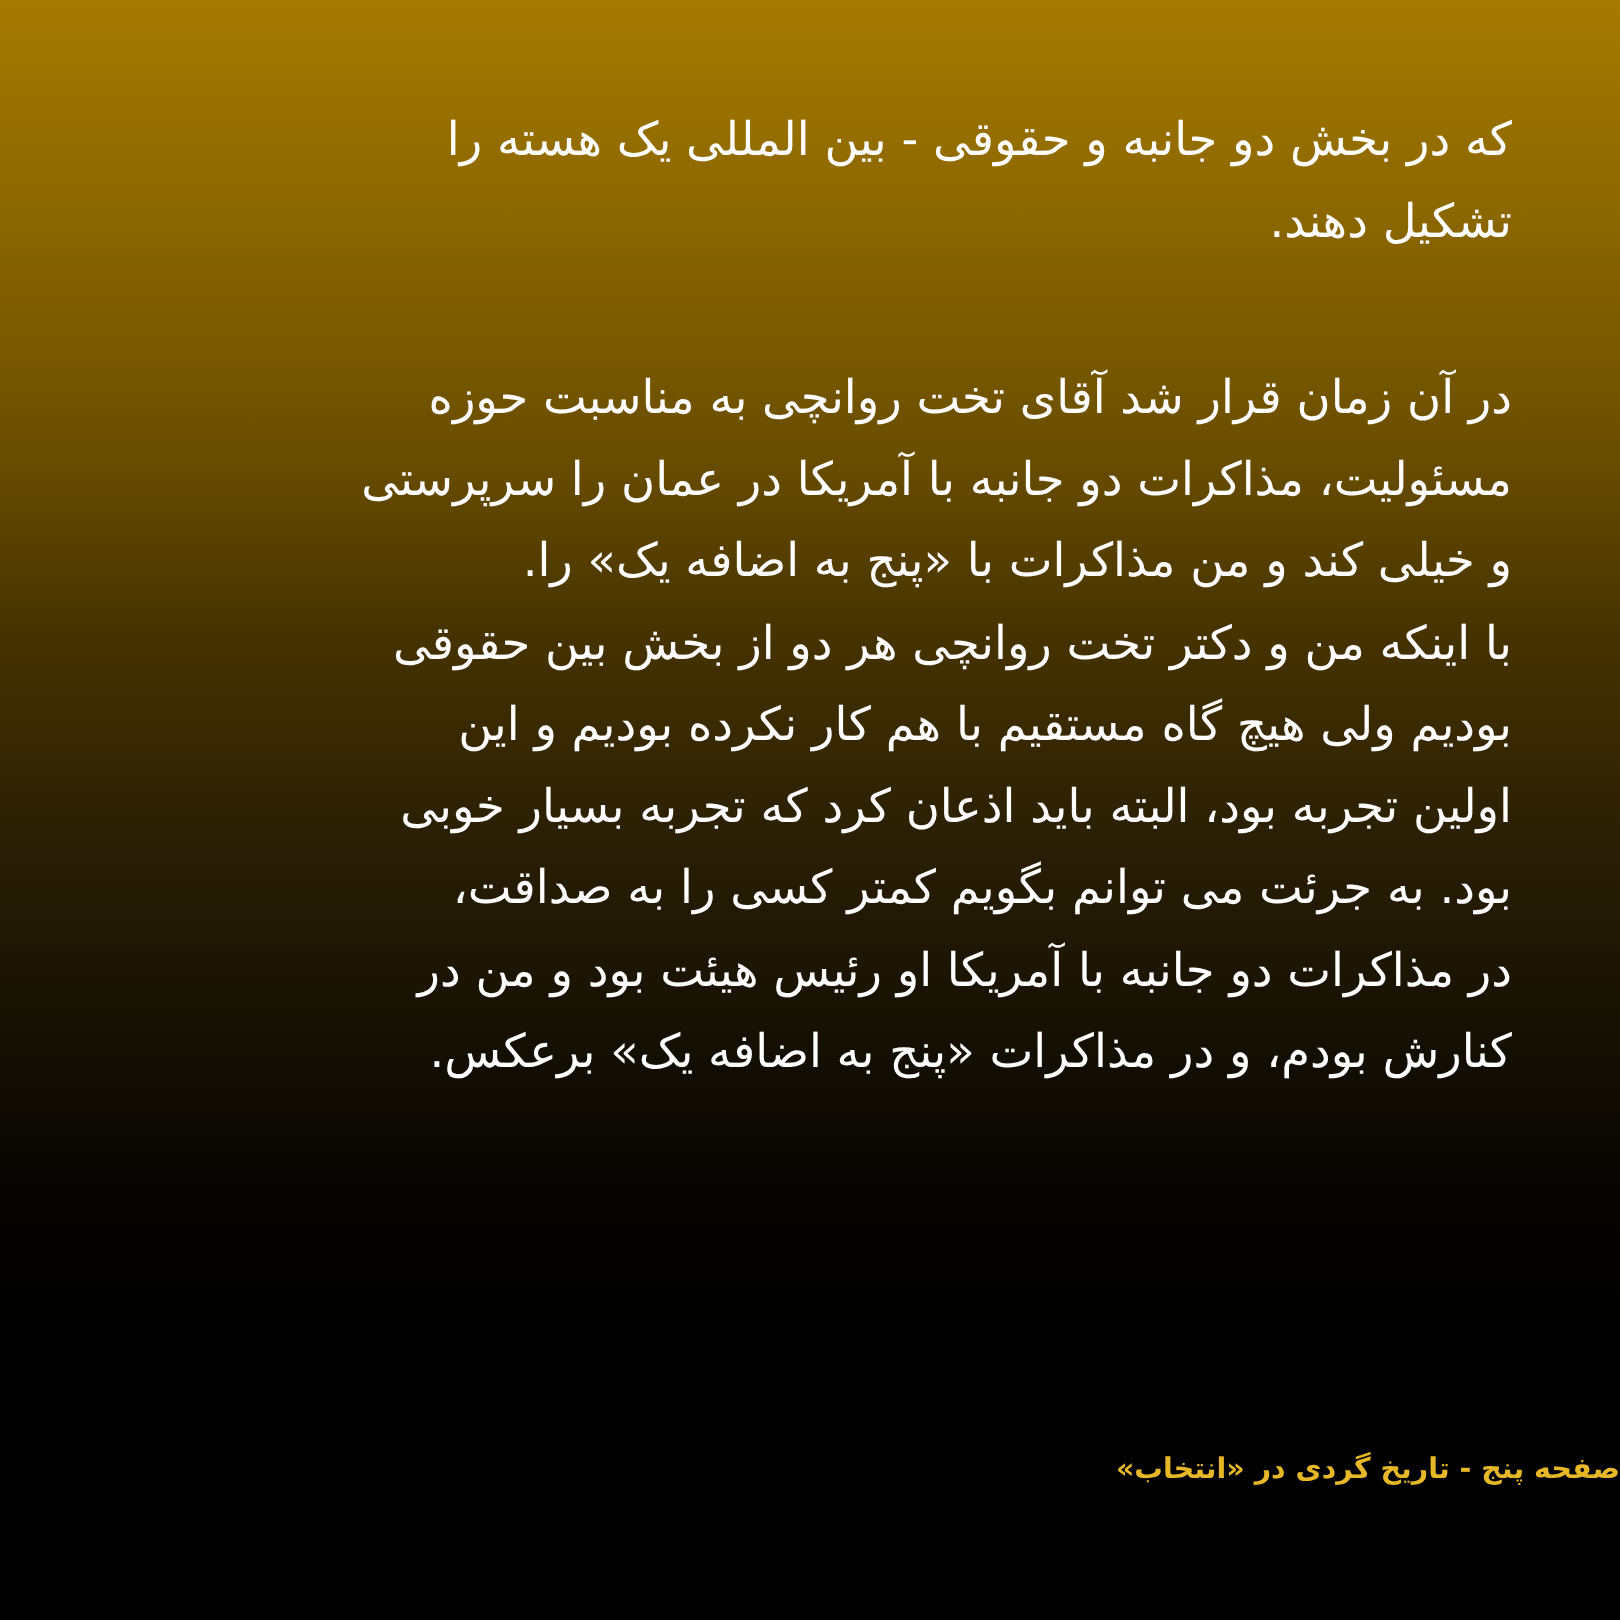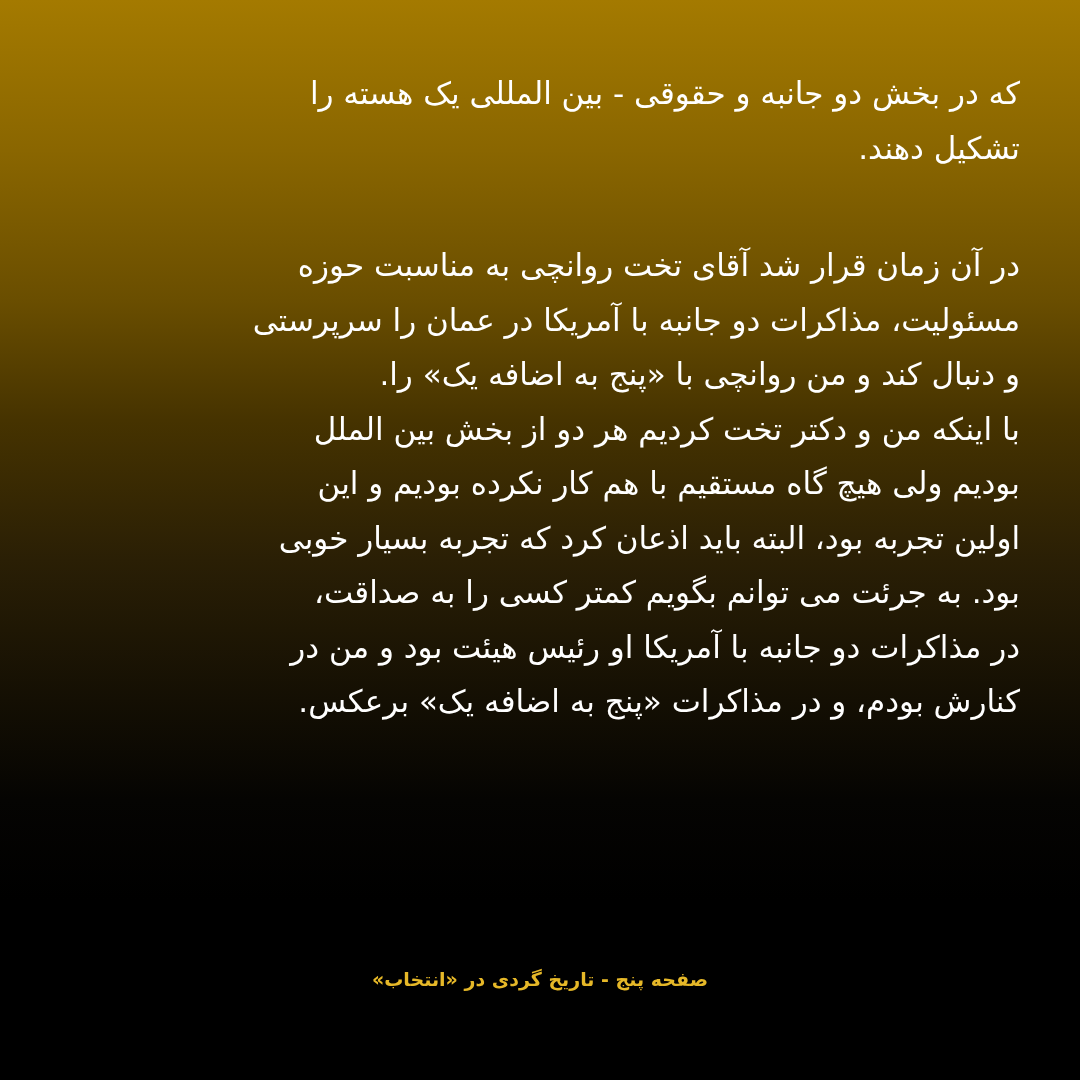--- a/index.html
+++ b/index.html
@@ -25,7 +25,7 @@
     }
     .page {
       position: absolute;
-      left: 80px;
+      left: 68px;
       top: 66px;
       width: 940px;
       direction: rtl;

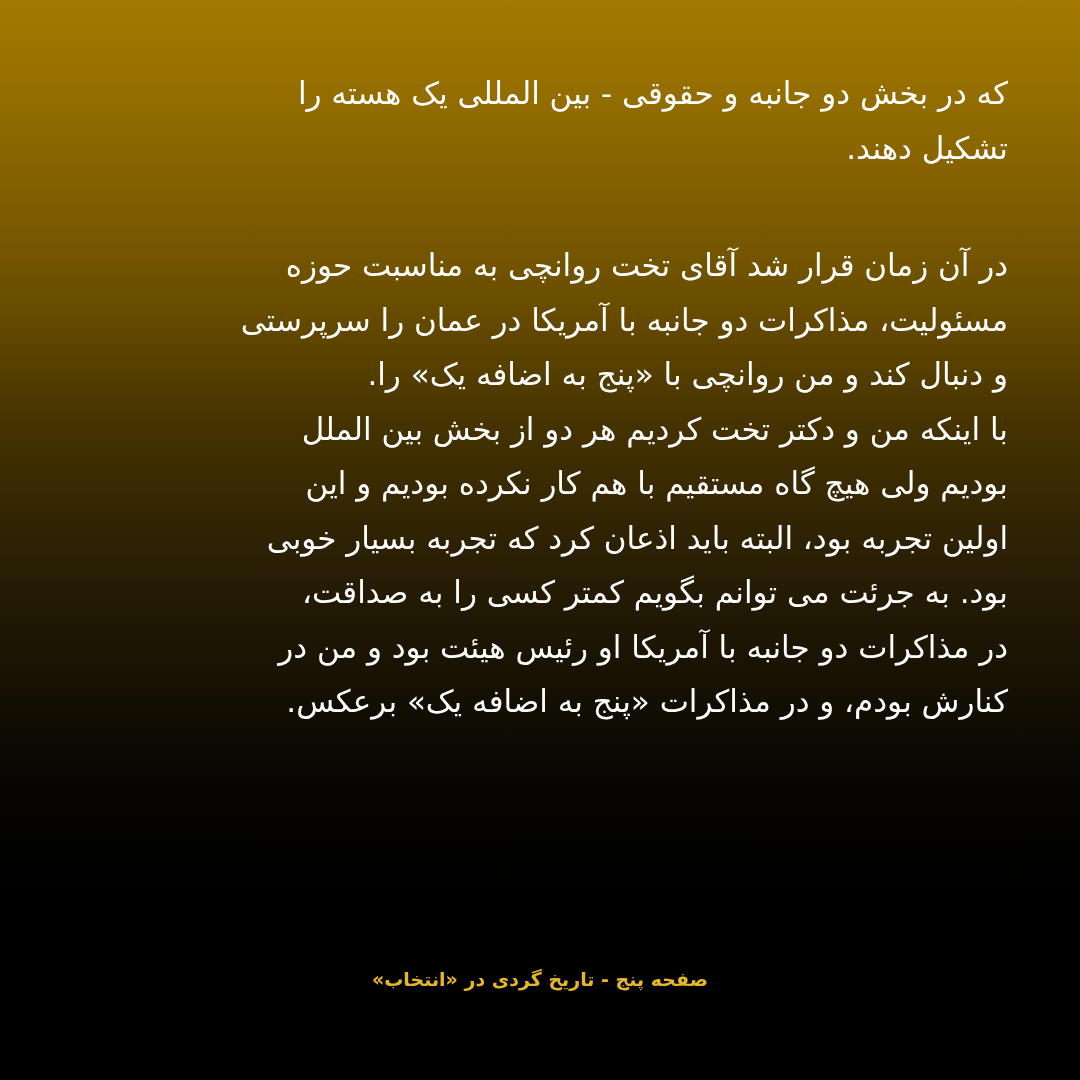--- a/index.html
+++ b/index.html
@@ -71,7 +71,7 @@
   <div class="para">
     <span class="line">در آن زمان قرار شد آقای تخت روانچی به مناسبت حوزه</span>
     <span class="line">مسئولیت، مذاکرات دو جانبه با آمریکا در عمان را سرپرستی</span>
-    <span class="line">و دنبال کند و من روانچی با «پنج به اضافه یک» را.</span>
+    <span class="line">و خیلی کند و من مذاکرات با «پنج به اضافه یک» را.</span>
   </div>
 
   <div class="para">

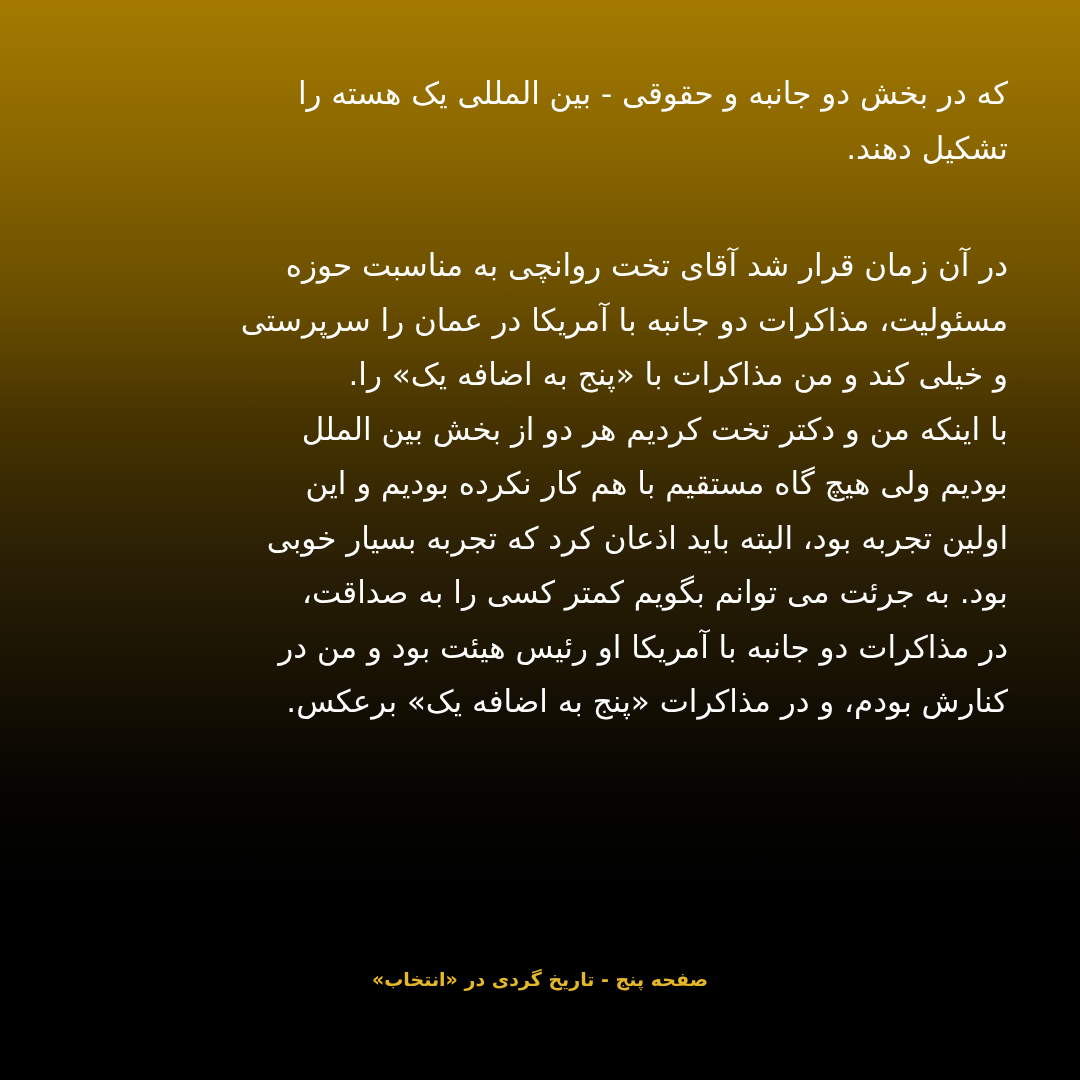--- a/index.html
+++ b/index.html
@@ -75,7 +75,7 @@
   </div>
 
   <div class="para">
-    <span class="line">با اینکه من و دکتر تخت کردیم هر دو از بخش بین الملل</span>
+    <span class="line">با اینکه من و دکتر تخت روانچی هر دو از بخش بین حقوقی</span>
     <span class="line">بودیم ولی هیچ گاه مستقیم با هم کار نکرده بودیم و این</span>
     <span class="line">اولین تجربه بود، البته باید اذعان کرد که تجربه بسیار خوبی</span>
     <span class="line">بود. به جرئت می توانم بگویم کمتر کسی را به صداقت،</span>

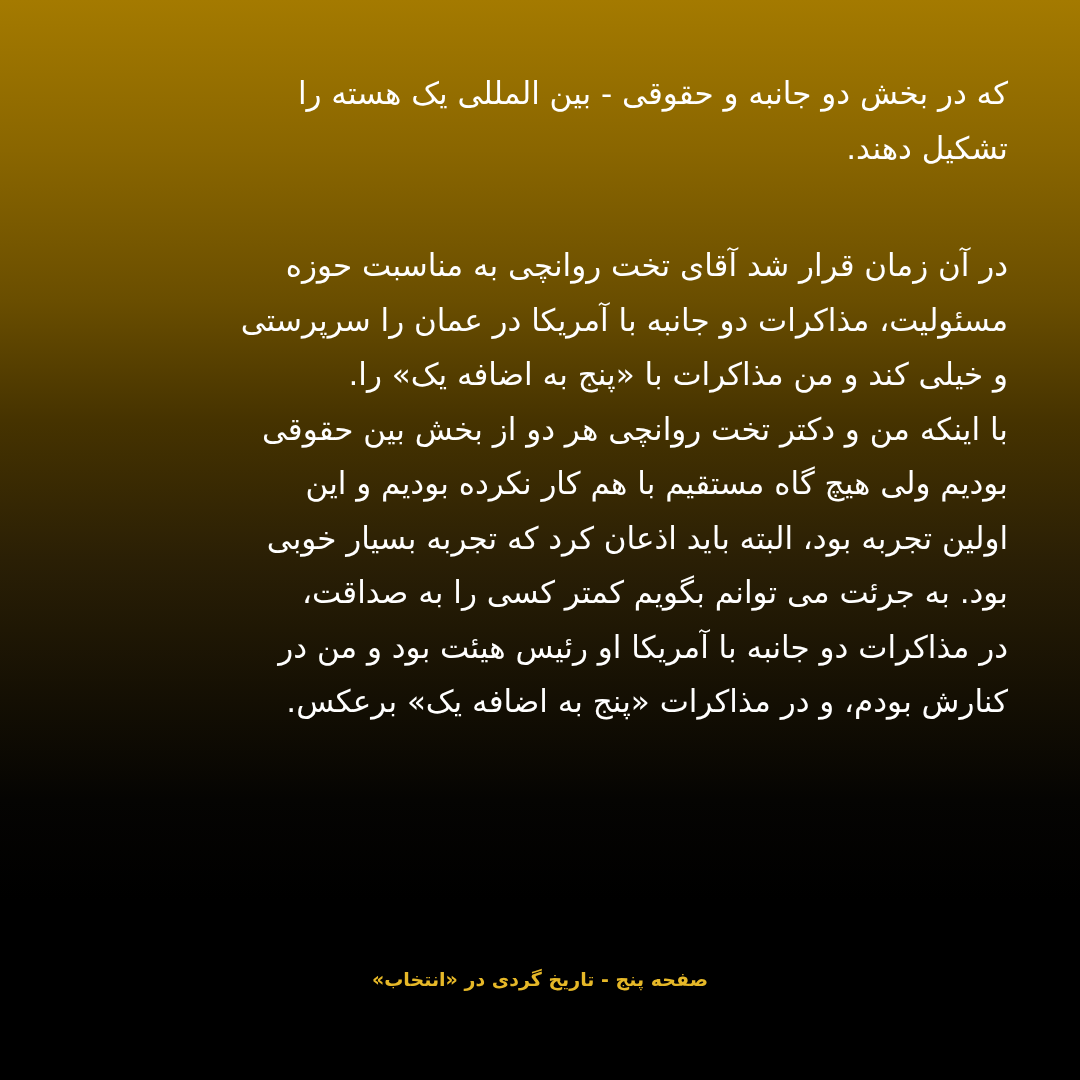--- a/index.html
+++ b/index.html
@@ -49,7 +49,7 @@
       left: 0;
       width: 1080px;
       top: 968px;
-      text-align: center;
+      text-align: right;
       direction: rtl;
       color: #e6b828;
       font-size: 19px;

